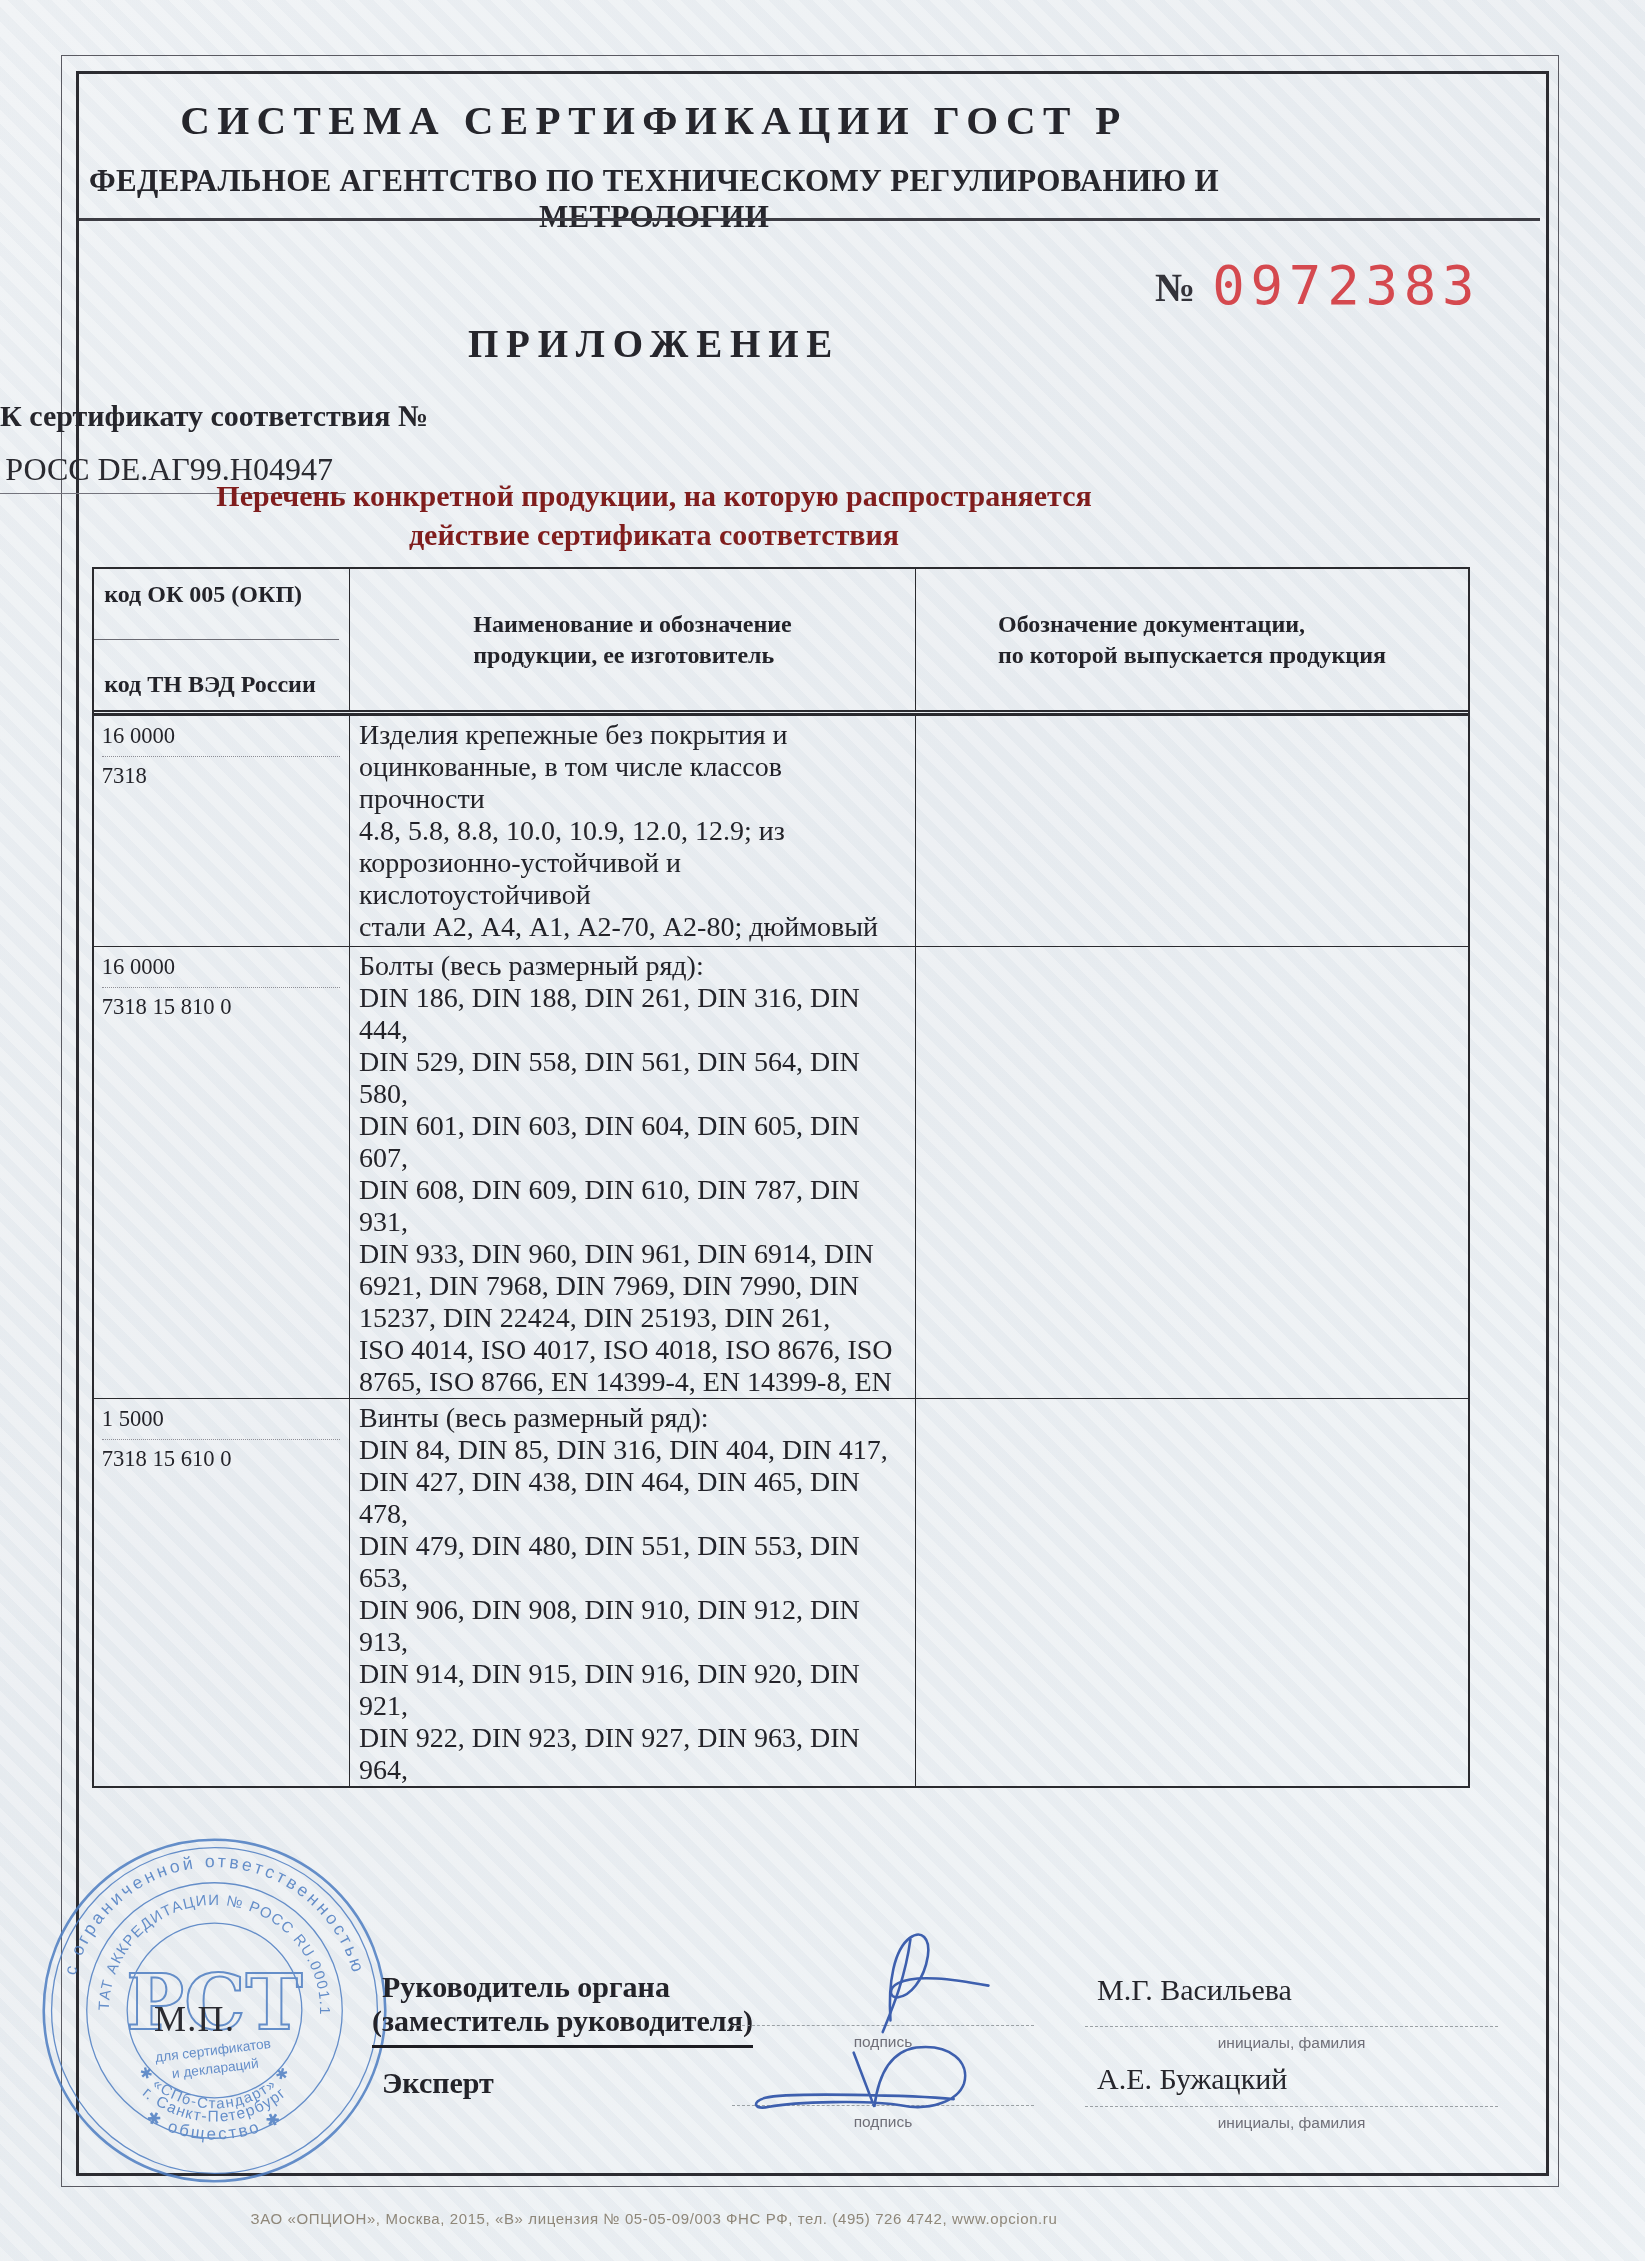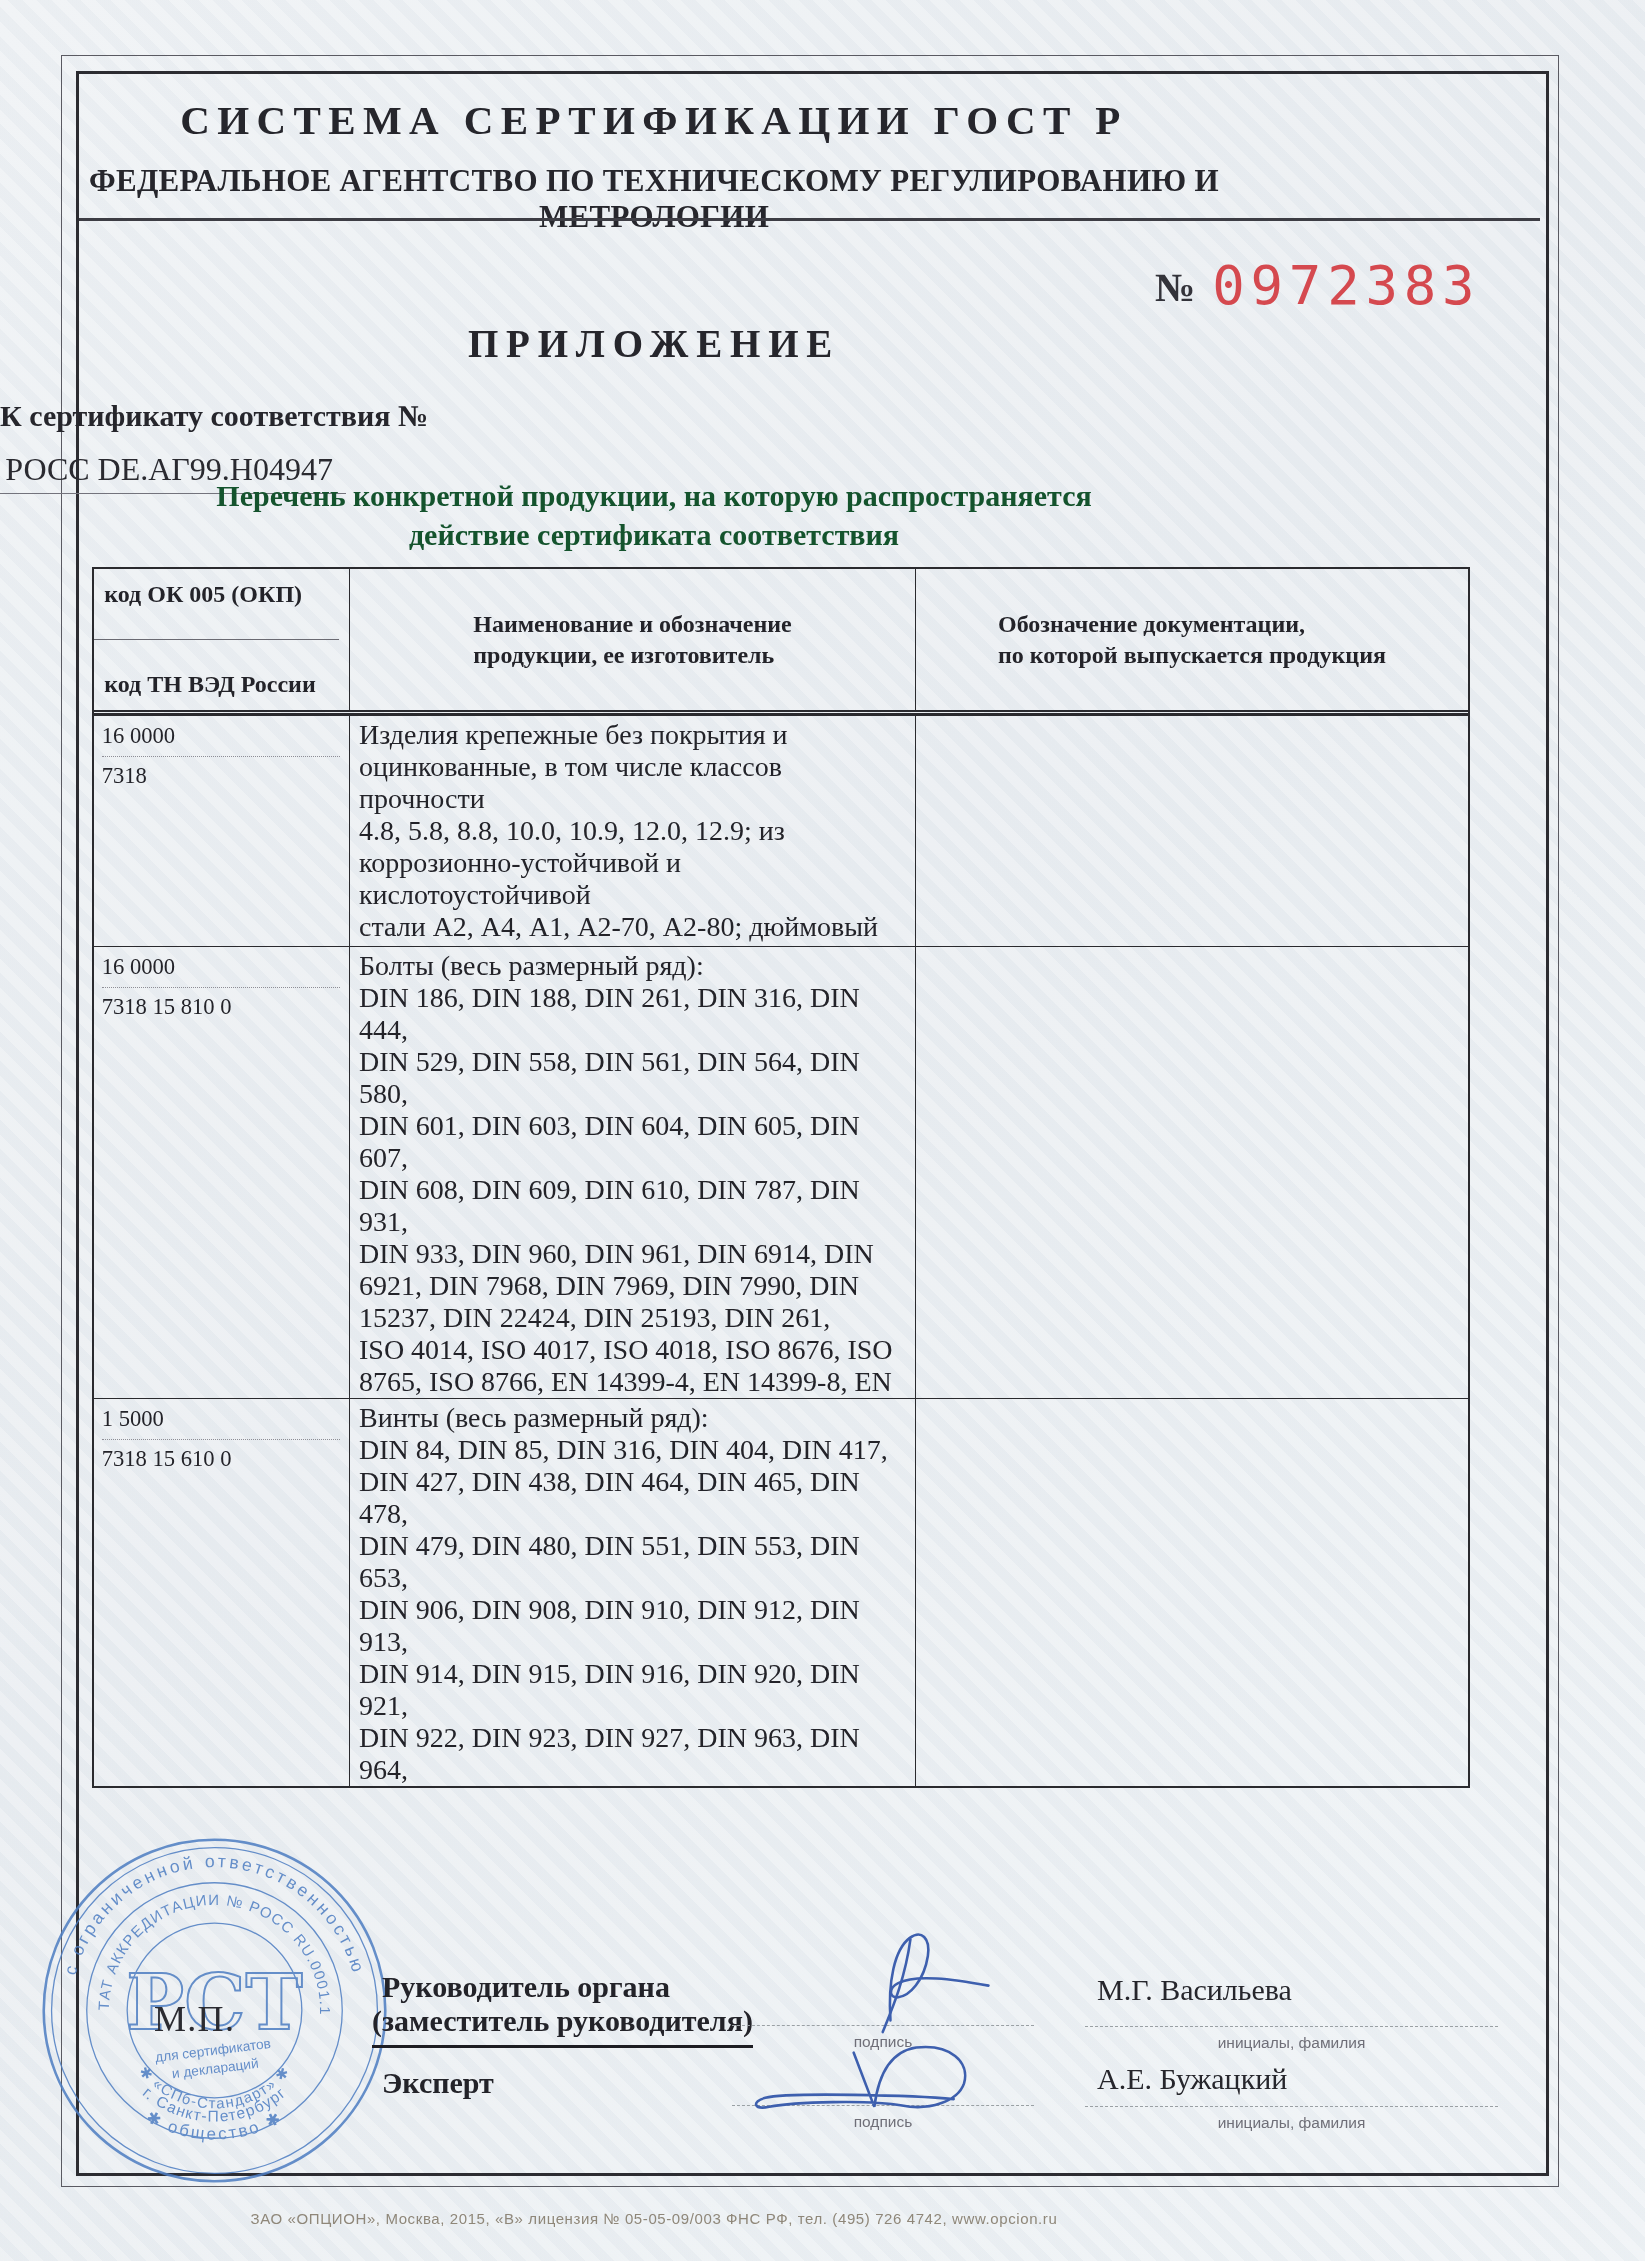--- a/index.html
+++ b/index.html
@@ -27,7 +27,7 @@
   .cert-line{top:399px;display:flex;justify-content:center;align-items:baseline;gap:18px;width:1646px;left:0;flex-direction:column;}
   .cert-line .lbl{font-size:30px;font-weight:bold;color:#26262c;}
   .cert-line .num{font-size:32px;color:#2a2a30;border-bottom:1.9px solid #73737c;padding:0 13px 5.2px 5.2px;}
-  .purpose{top:476px;font-size:30px;font-weight:bold;line-height:39px;color:#14532d;white-space:pre-line;}
+  .purpose{top:476px;font-size:30px;font-weight:bold;line-height:39px;color:#7f1d1d;white-space:pre-line;}
   
   .ptable{left:92px;top:567px;width:1378px;border:2.6px solid #2a2a2e;box-sizing:border-box;}
   .trow{display:flex;box-sizing:border-box;border-top:1.9px solid #2a2a2e;}

